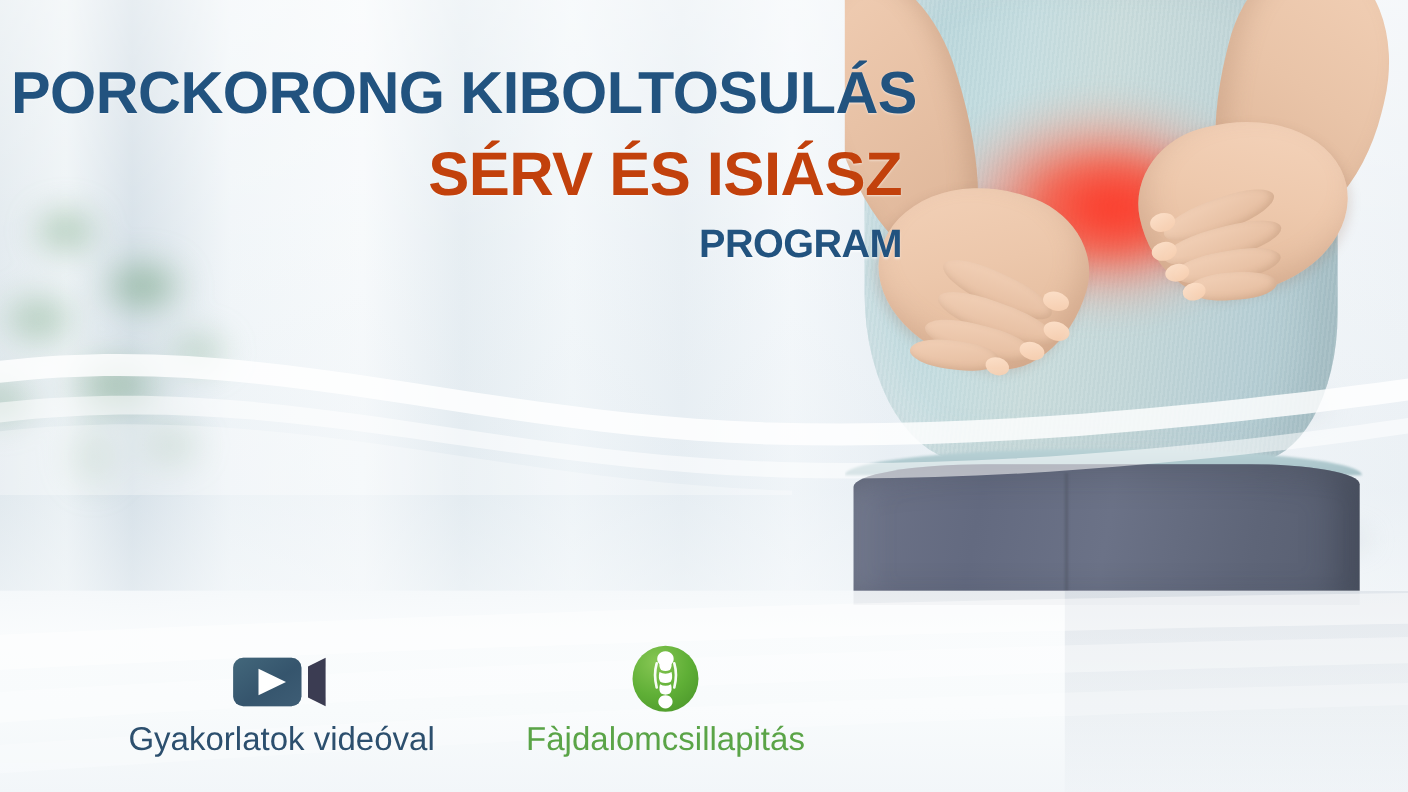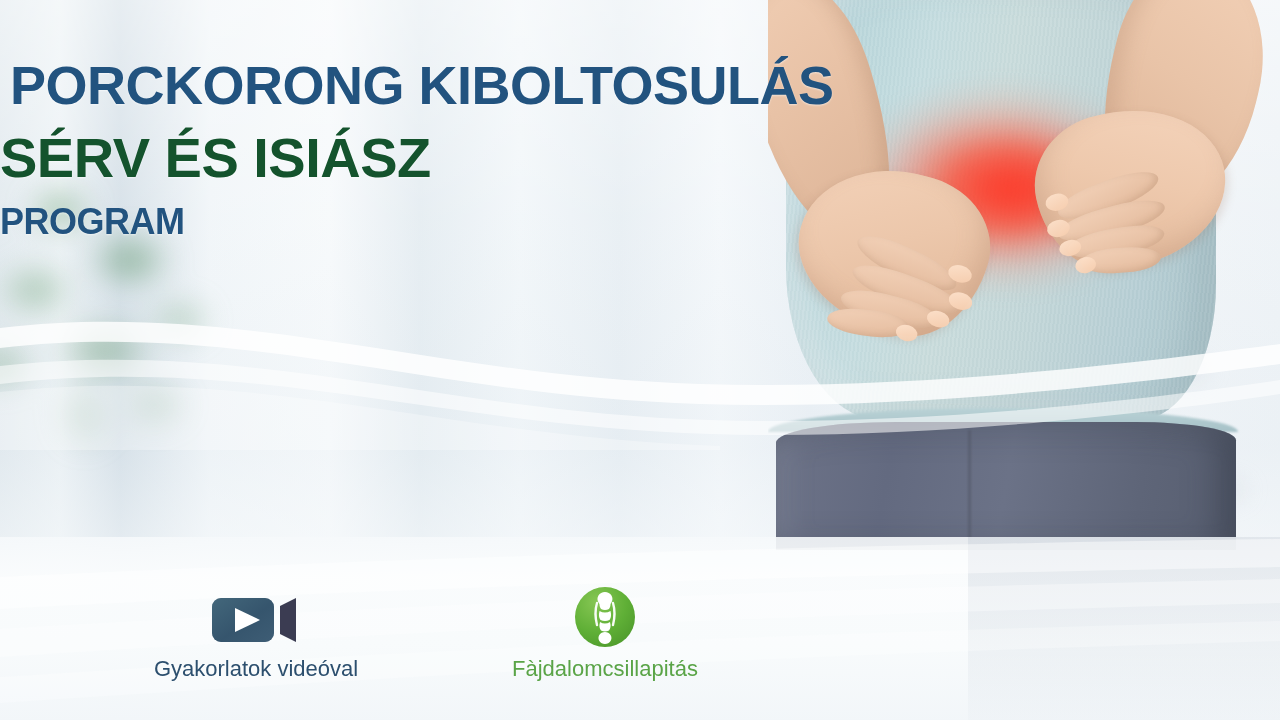--- a/index.html
+++ b/index.html
@@ -175,7 +175,7 @@
   
   .titles {
     position:absolute; left:0; top:58px; width:820px;
-    text-align:left; z-index:6;
+    text-align:right; z-index:6;
   }
   .t-line {
     font-weight:bold; letter-spacing:-0.5px; line-height:1.0;

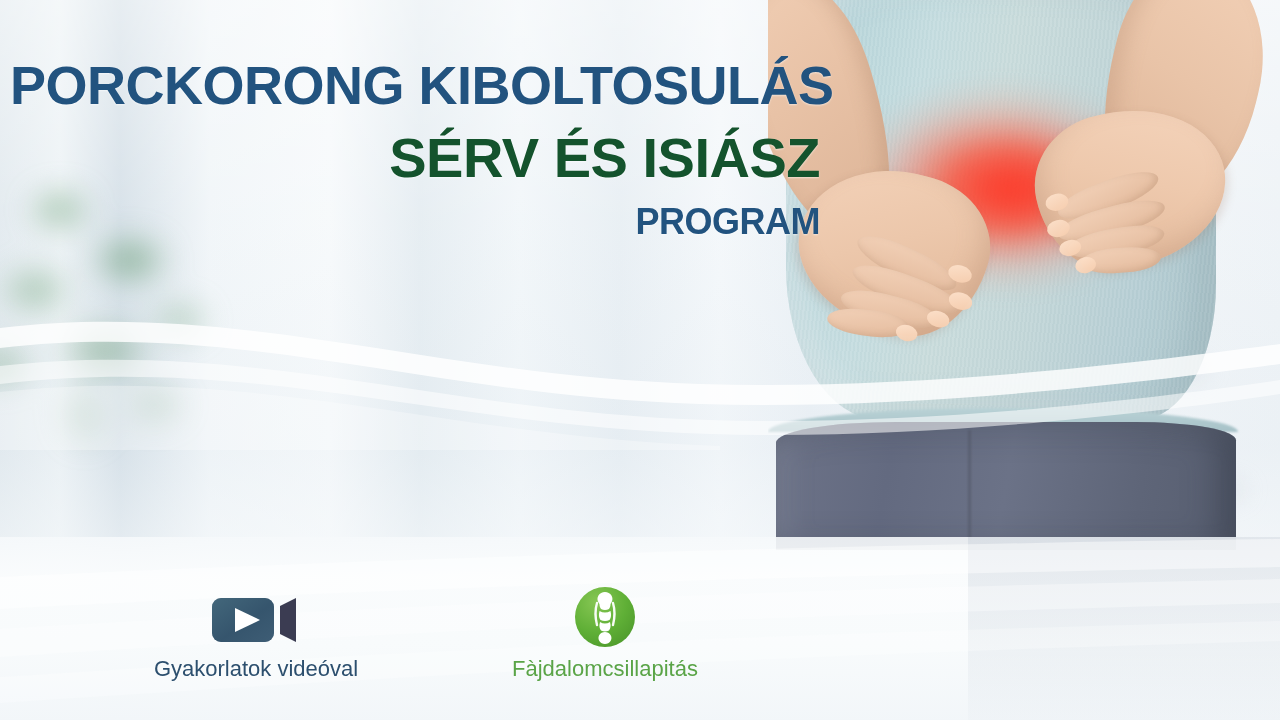--- a/index.html
+++ b/index.html
@@ -186,7 +186,7 @@
     text-shadow:0 1px 2px rgba(255,255,255,0.55);
   }
   .t2 {
-    font-size:56px; color:#14532d; margin-top:18px;
+    font-size:56px; color:#c2410c; margin-top:18px;
     text-shadow:0 1px 2px rgba(255,255,255,0.55);
   }
   .t3 {

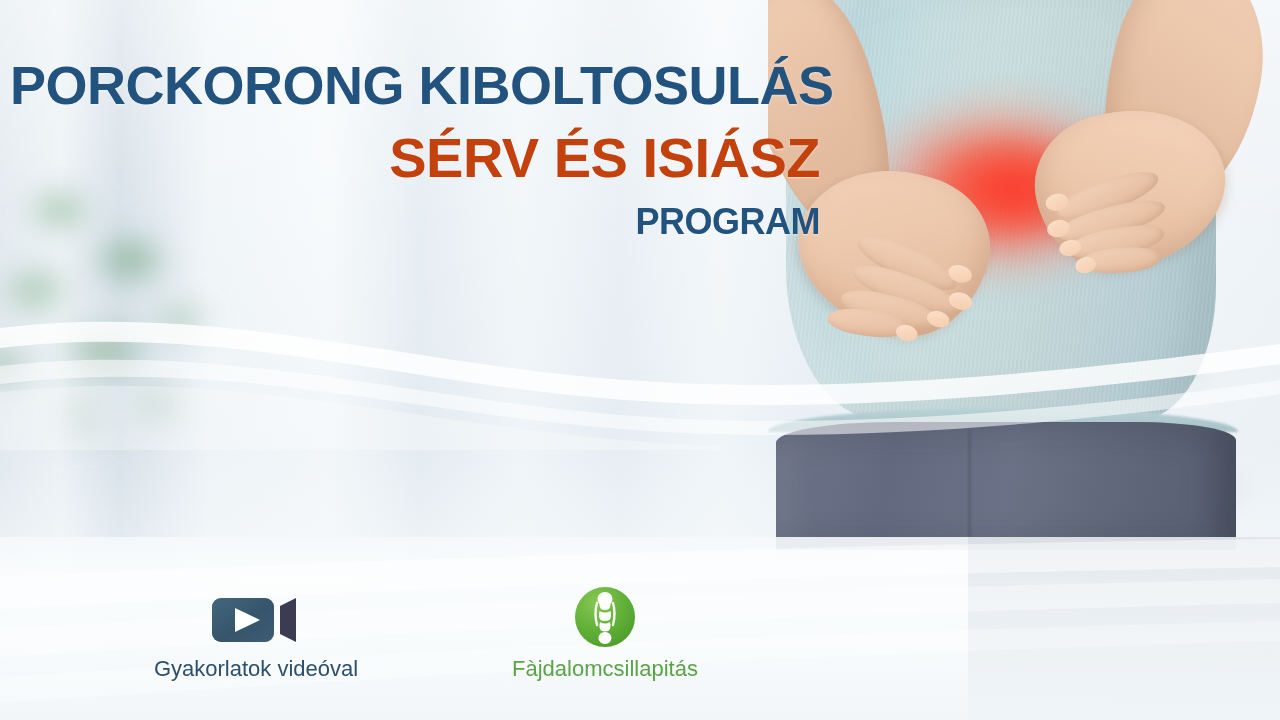--- a/index.html
+++ b/index.html
@@ -204,7 +204,7 @@
   .f2 { width:330px; margin-left:-26px; }
   .f3 { width:340px; margin-left:100px; }
   .f-icon { height:78px; display:flex; align-items:flex-end; justify-content:center; }
-  .f-label { font-size:22px; line-height:1; margin-top:10px; white-space:nowrap; }
+  .f-label { font-size:30px; line-height:1; margin-top:10px; white-space:nowrap; }
   .lab-blue  { color:#2c4f6e; }
   .lab-green { color:#5aa447; }
   .lab-orange{ color:#e8792a; }

